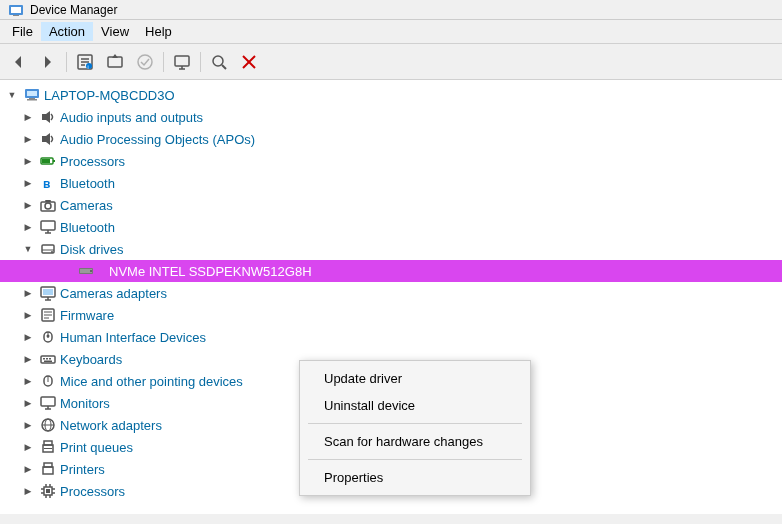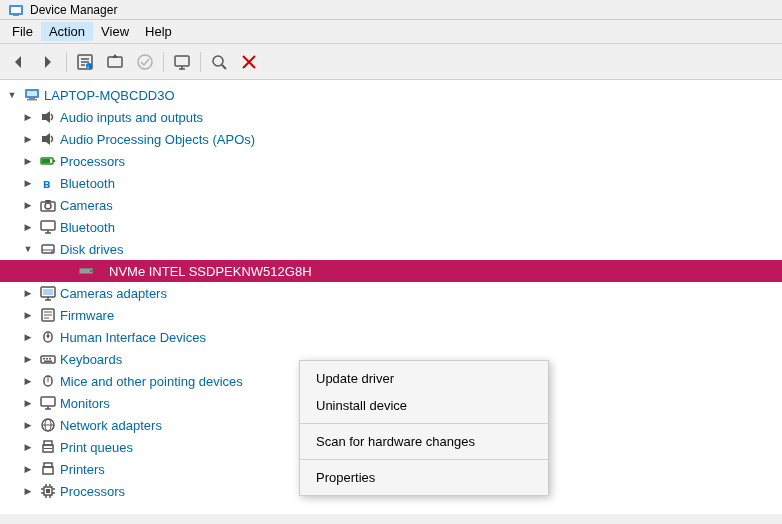--- a/index.html
+++ b/index.html
@@ -108,7 +108,7 @@
       white-space: nowrap;
     }
     .tree-item.selected {
-      background: #be185d;
+      background: #d946ef;
       color: #fff;
       gap: 11px;
     }

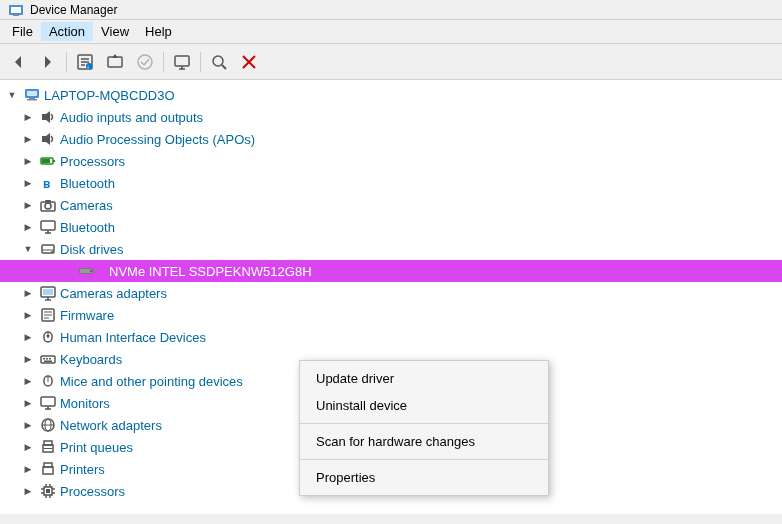--- a/index.html
+++ b/index.html
@@ -154,12 +154,12 @@
       position: absolute;
       left: 299px;
       top: 280px;
-      width: 250px;
+      width: 232px;
       background: #f5f5f5;
       border: 1px solid #ccc;
       box-shadow: 2px 2px 8px rgba(0,0,0,0.25);
       z-index: 100;
-      padding: 4px 0;
+      padding: 4px 8px;
     }
     .context-menu-item {
       padding: 6px 16px;

